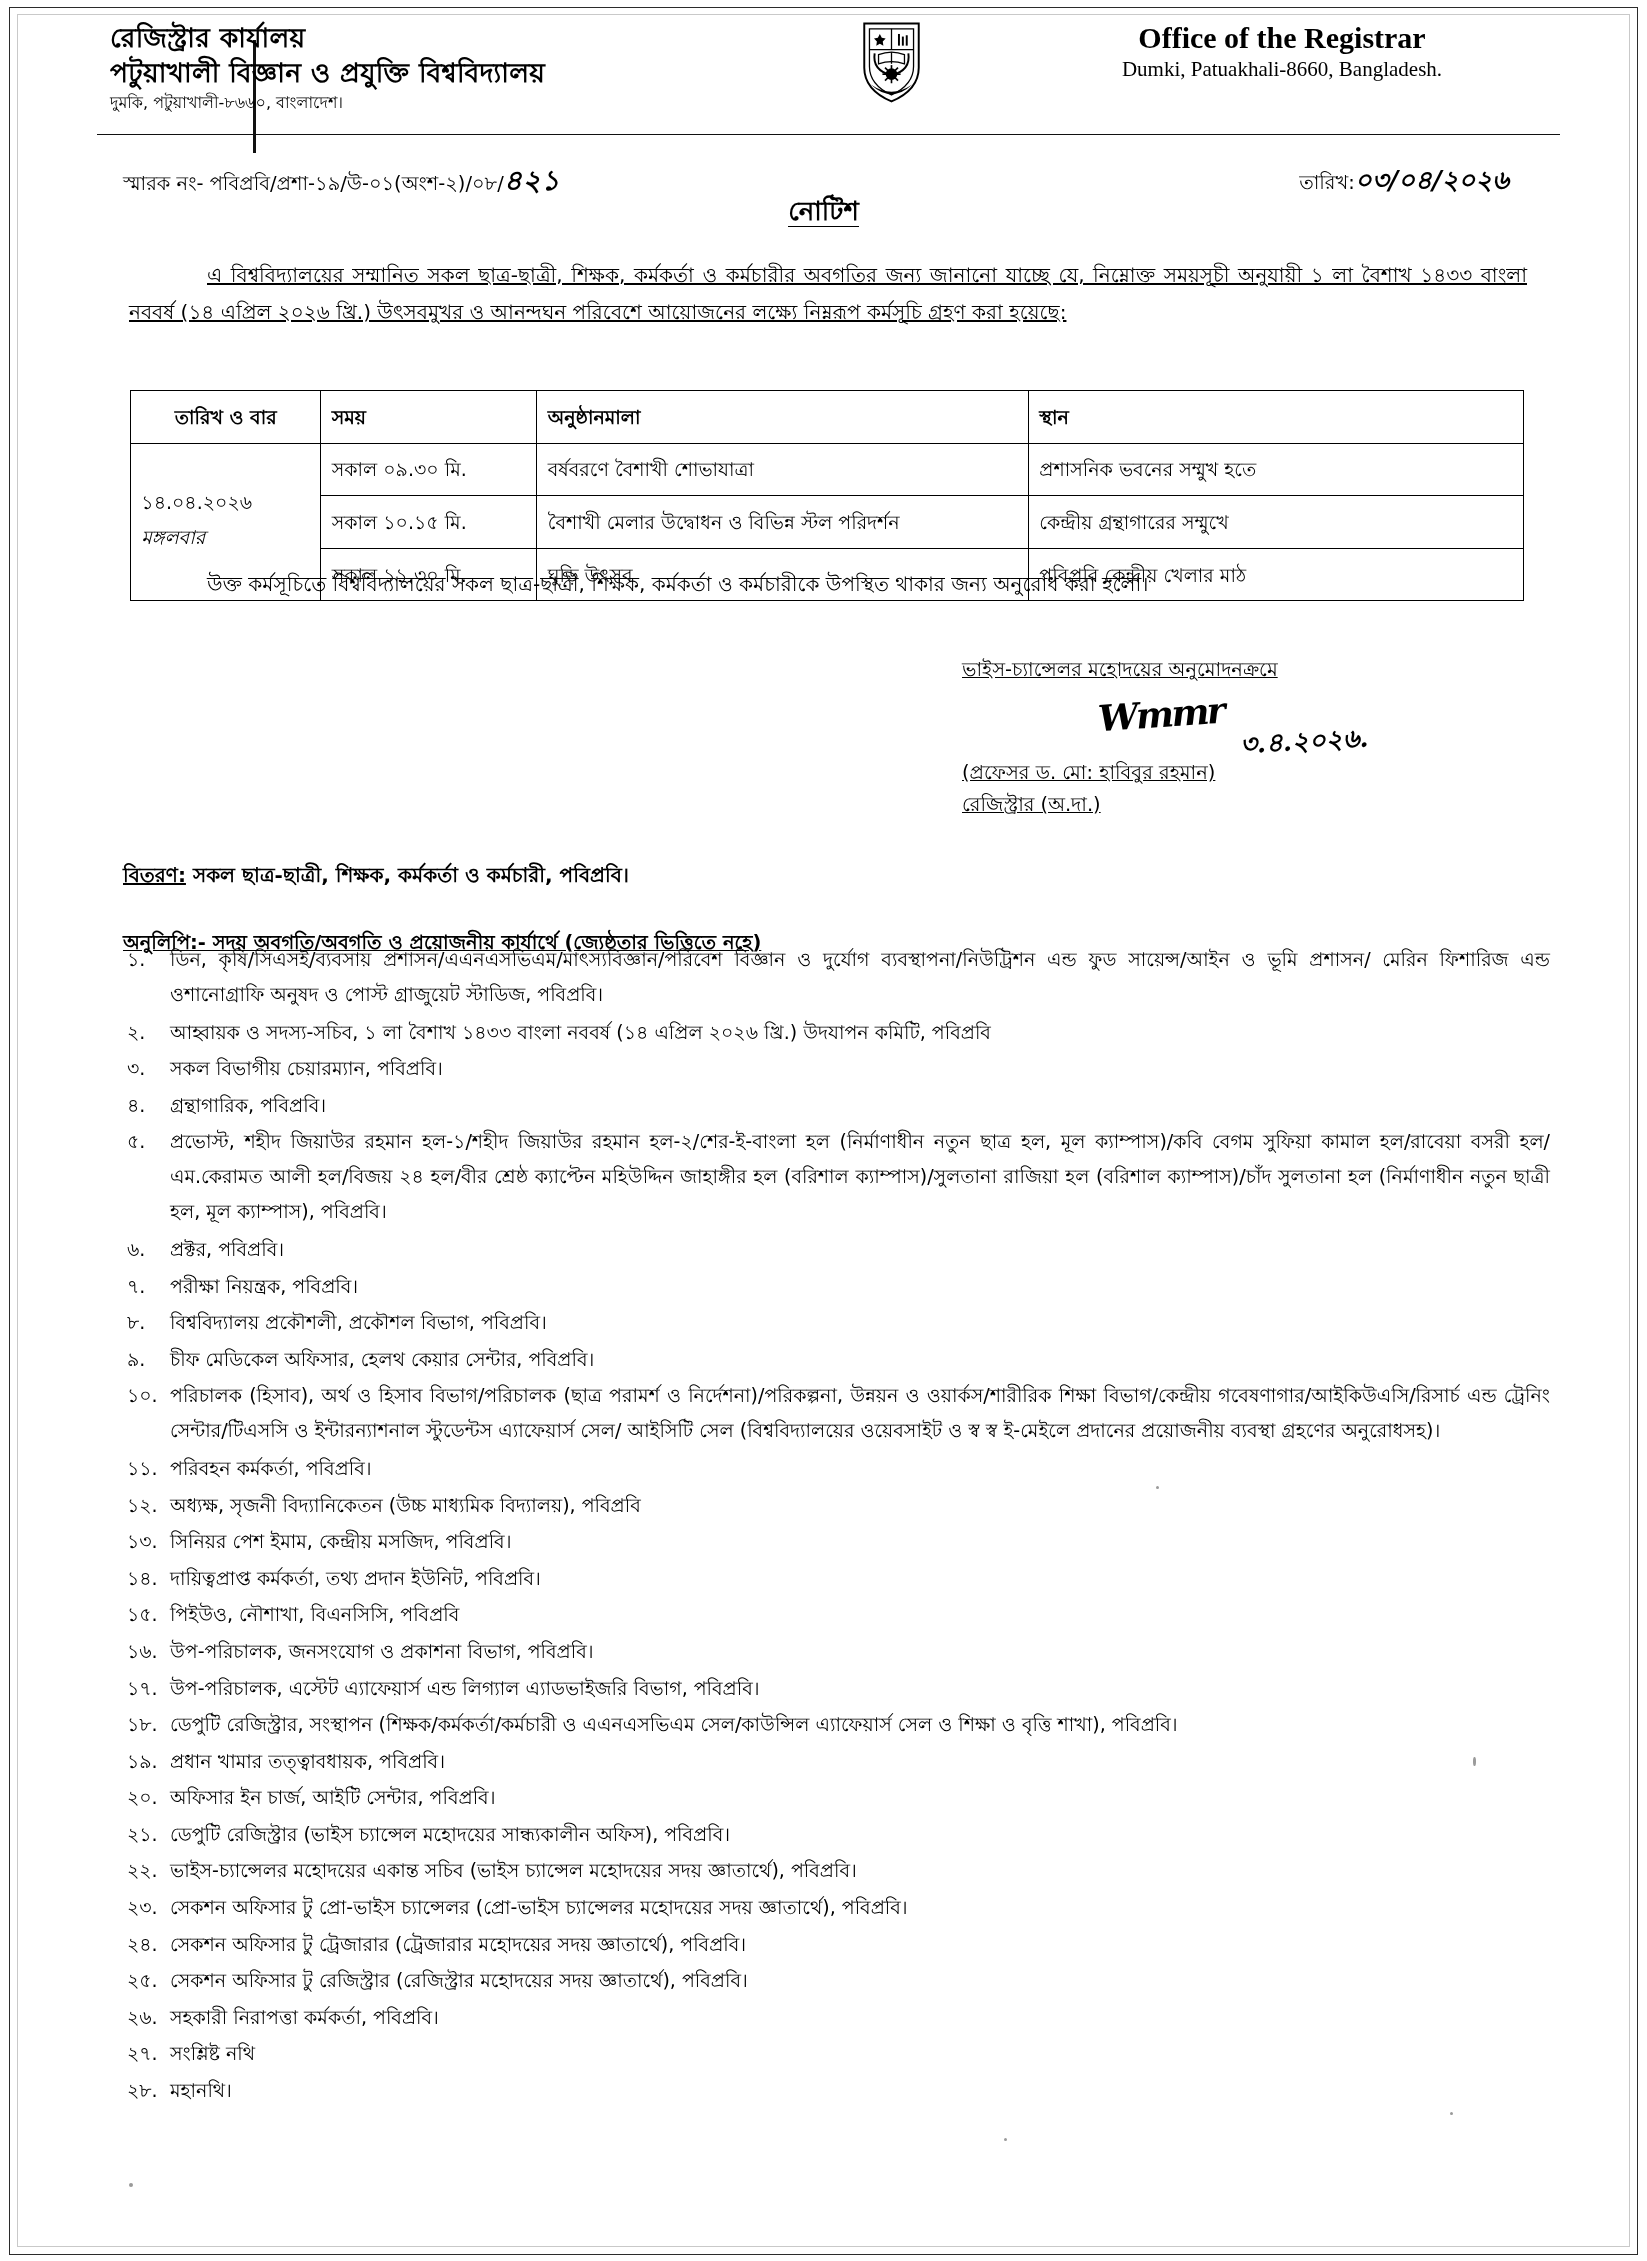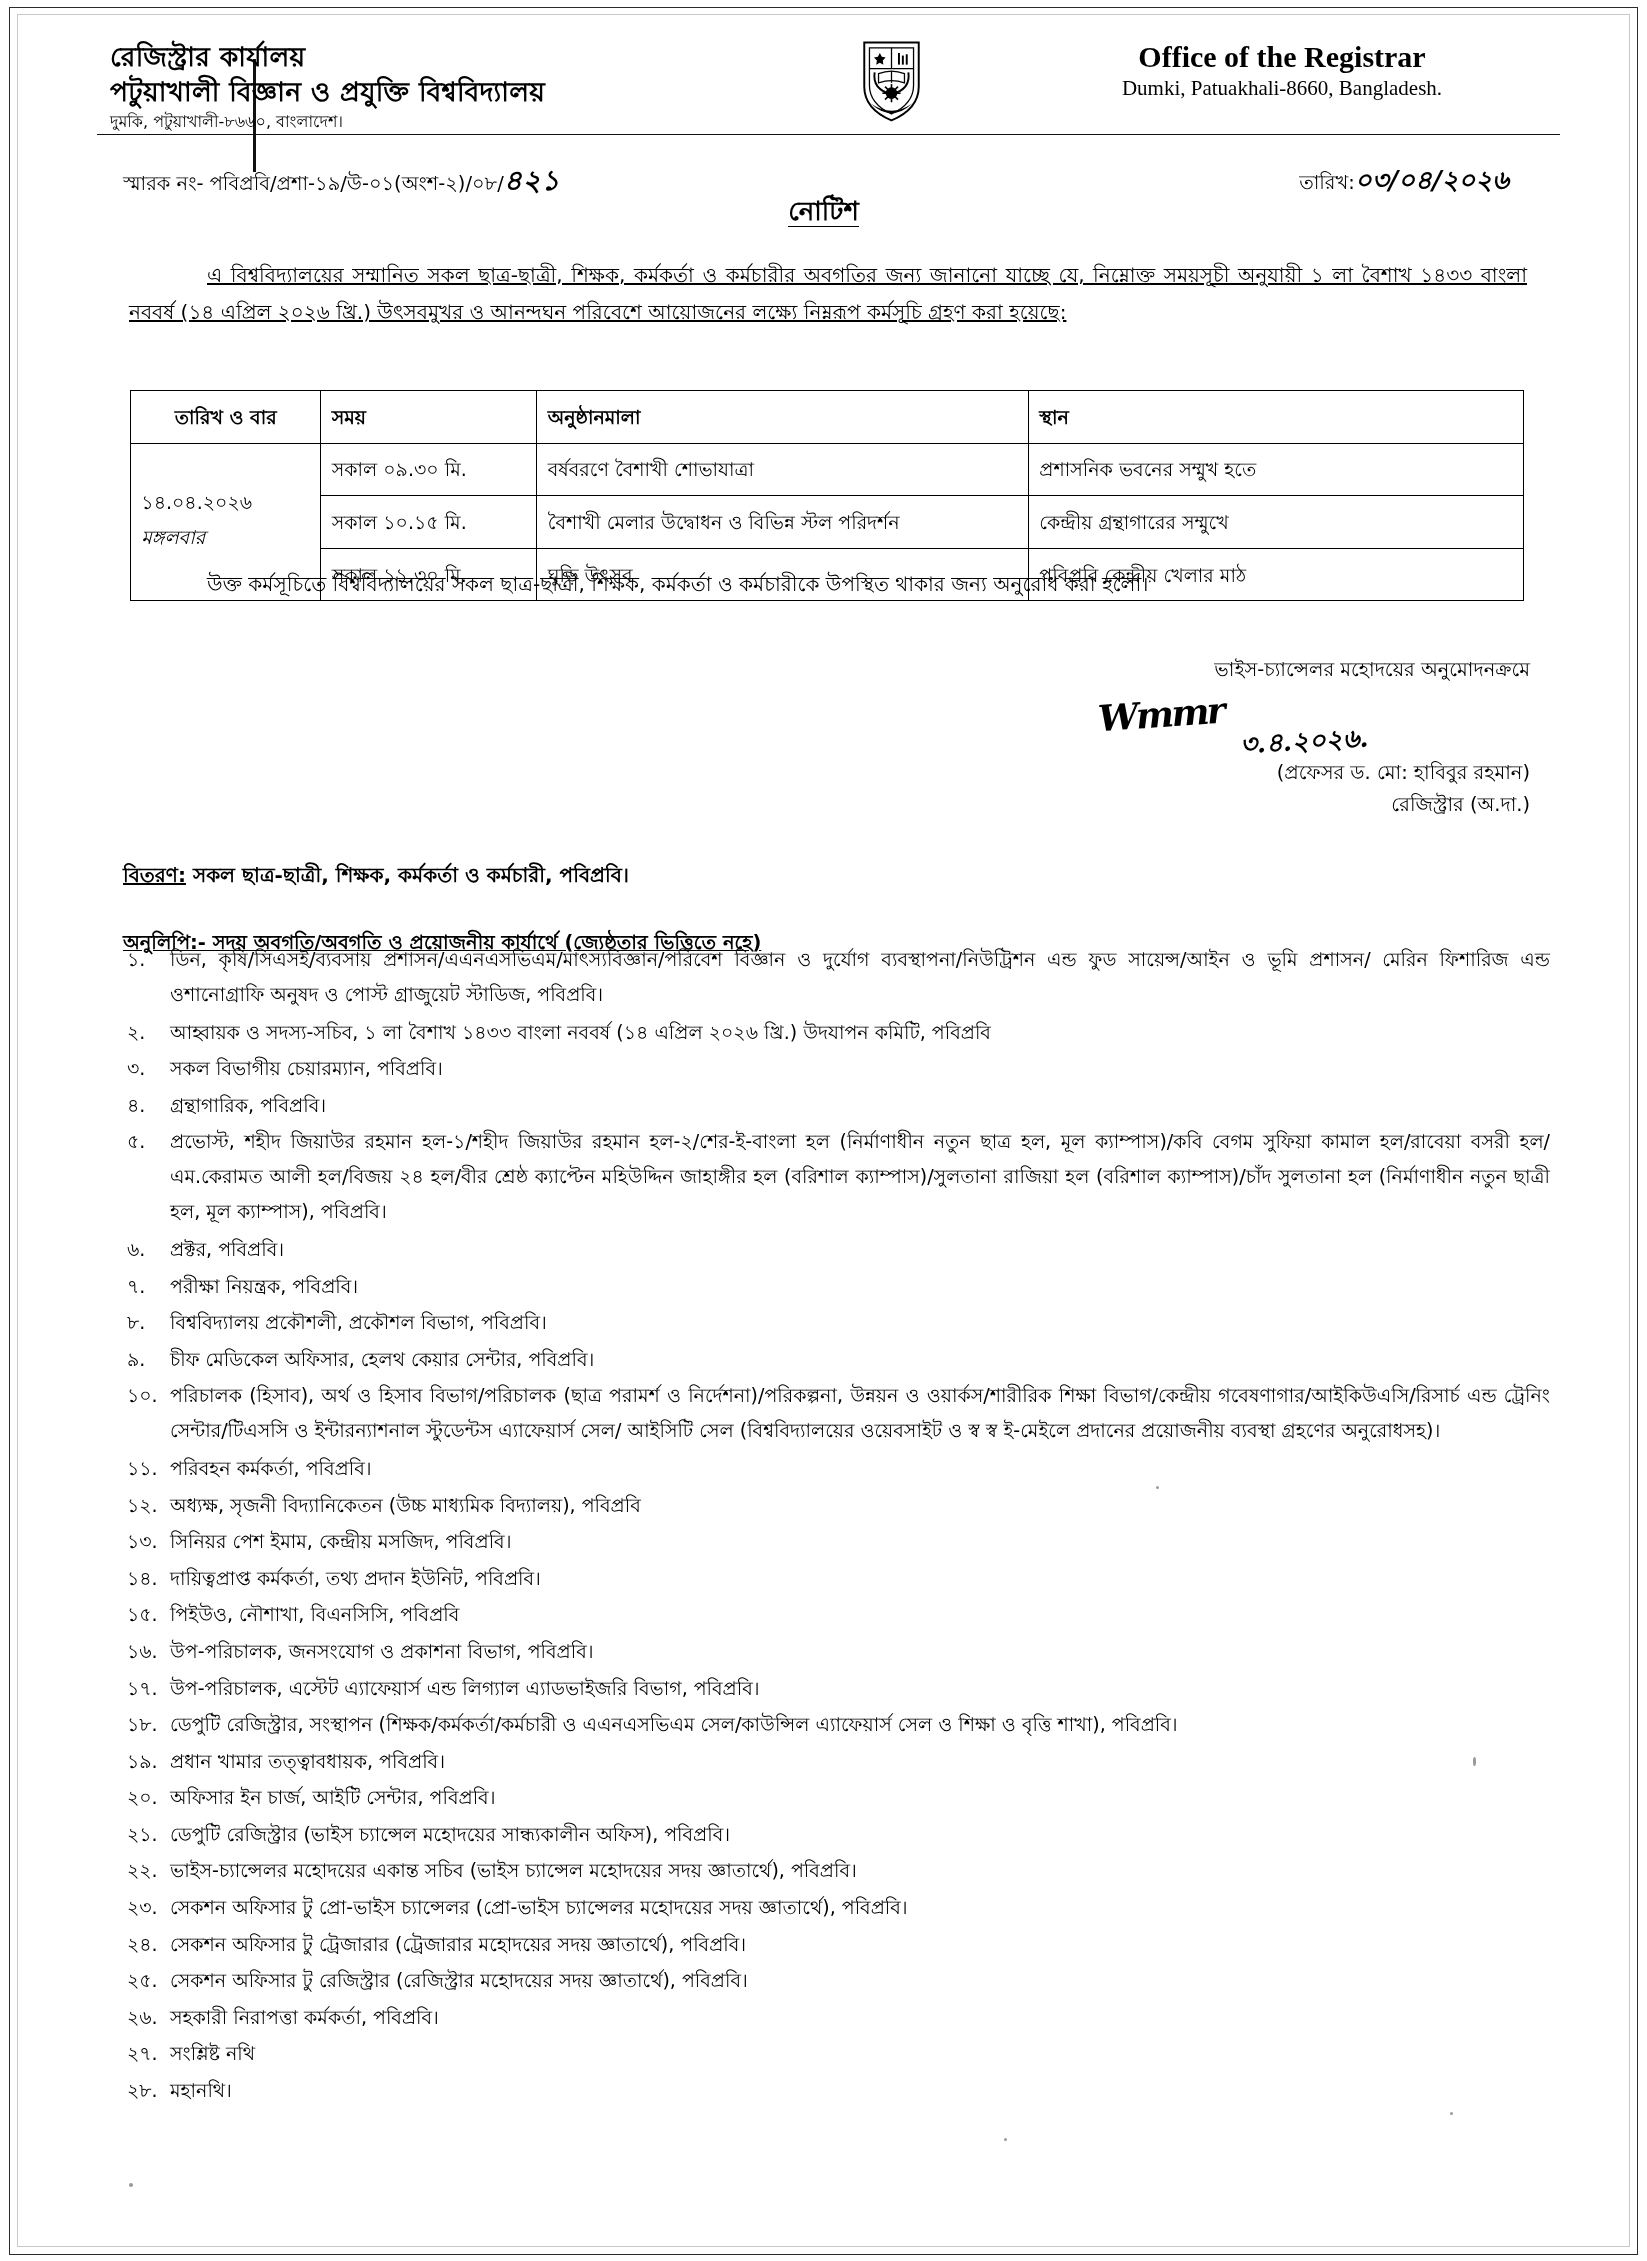--- a/index.html
+++ b/index.html
@@ -46,7 +46,6 @@
     top: 17px;
     width: 1440px;
     height: 123px;
-    margin-top: 19px;
   }
   .lh-bn {
     position: absolute;

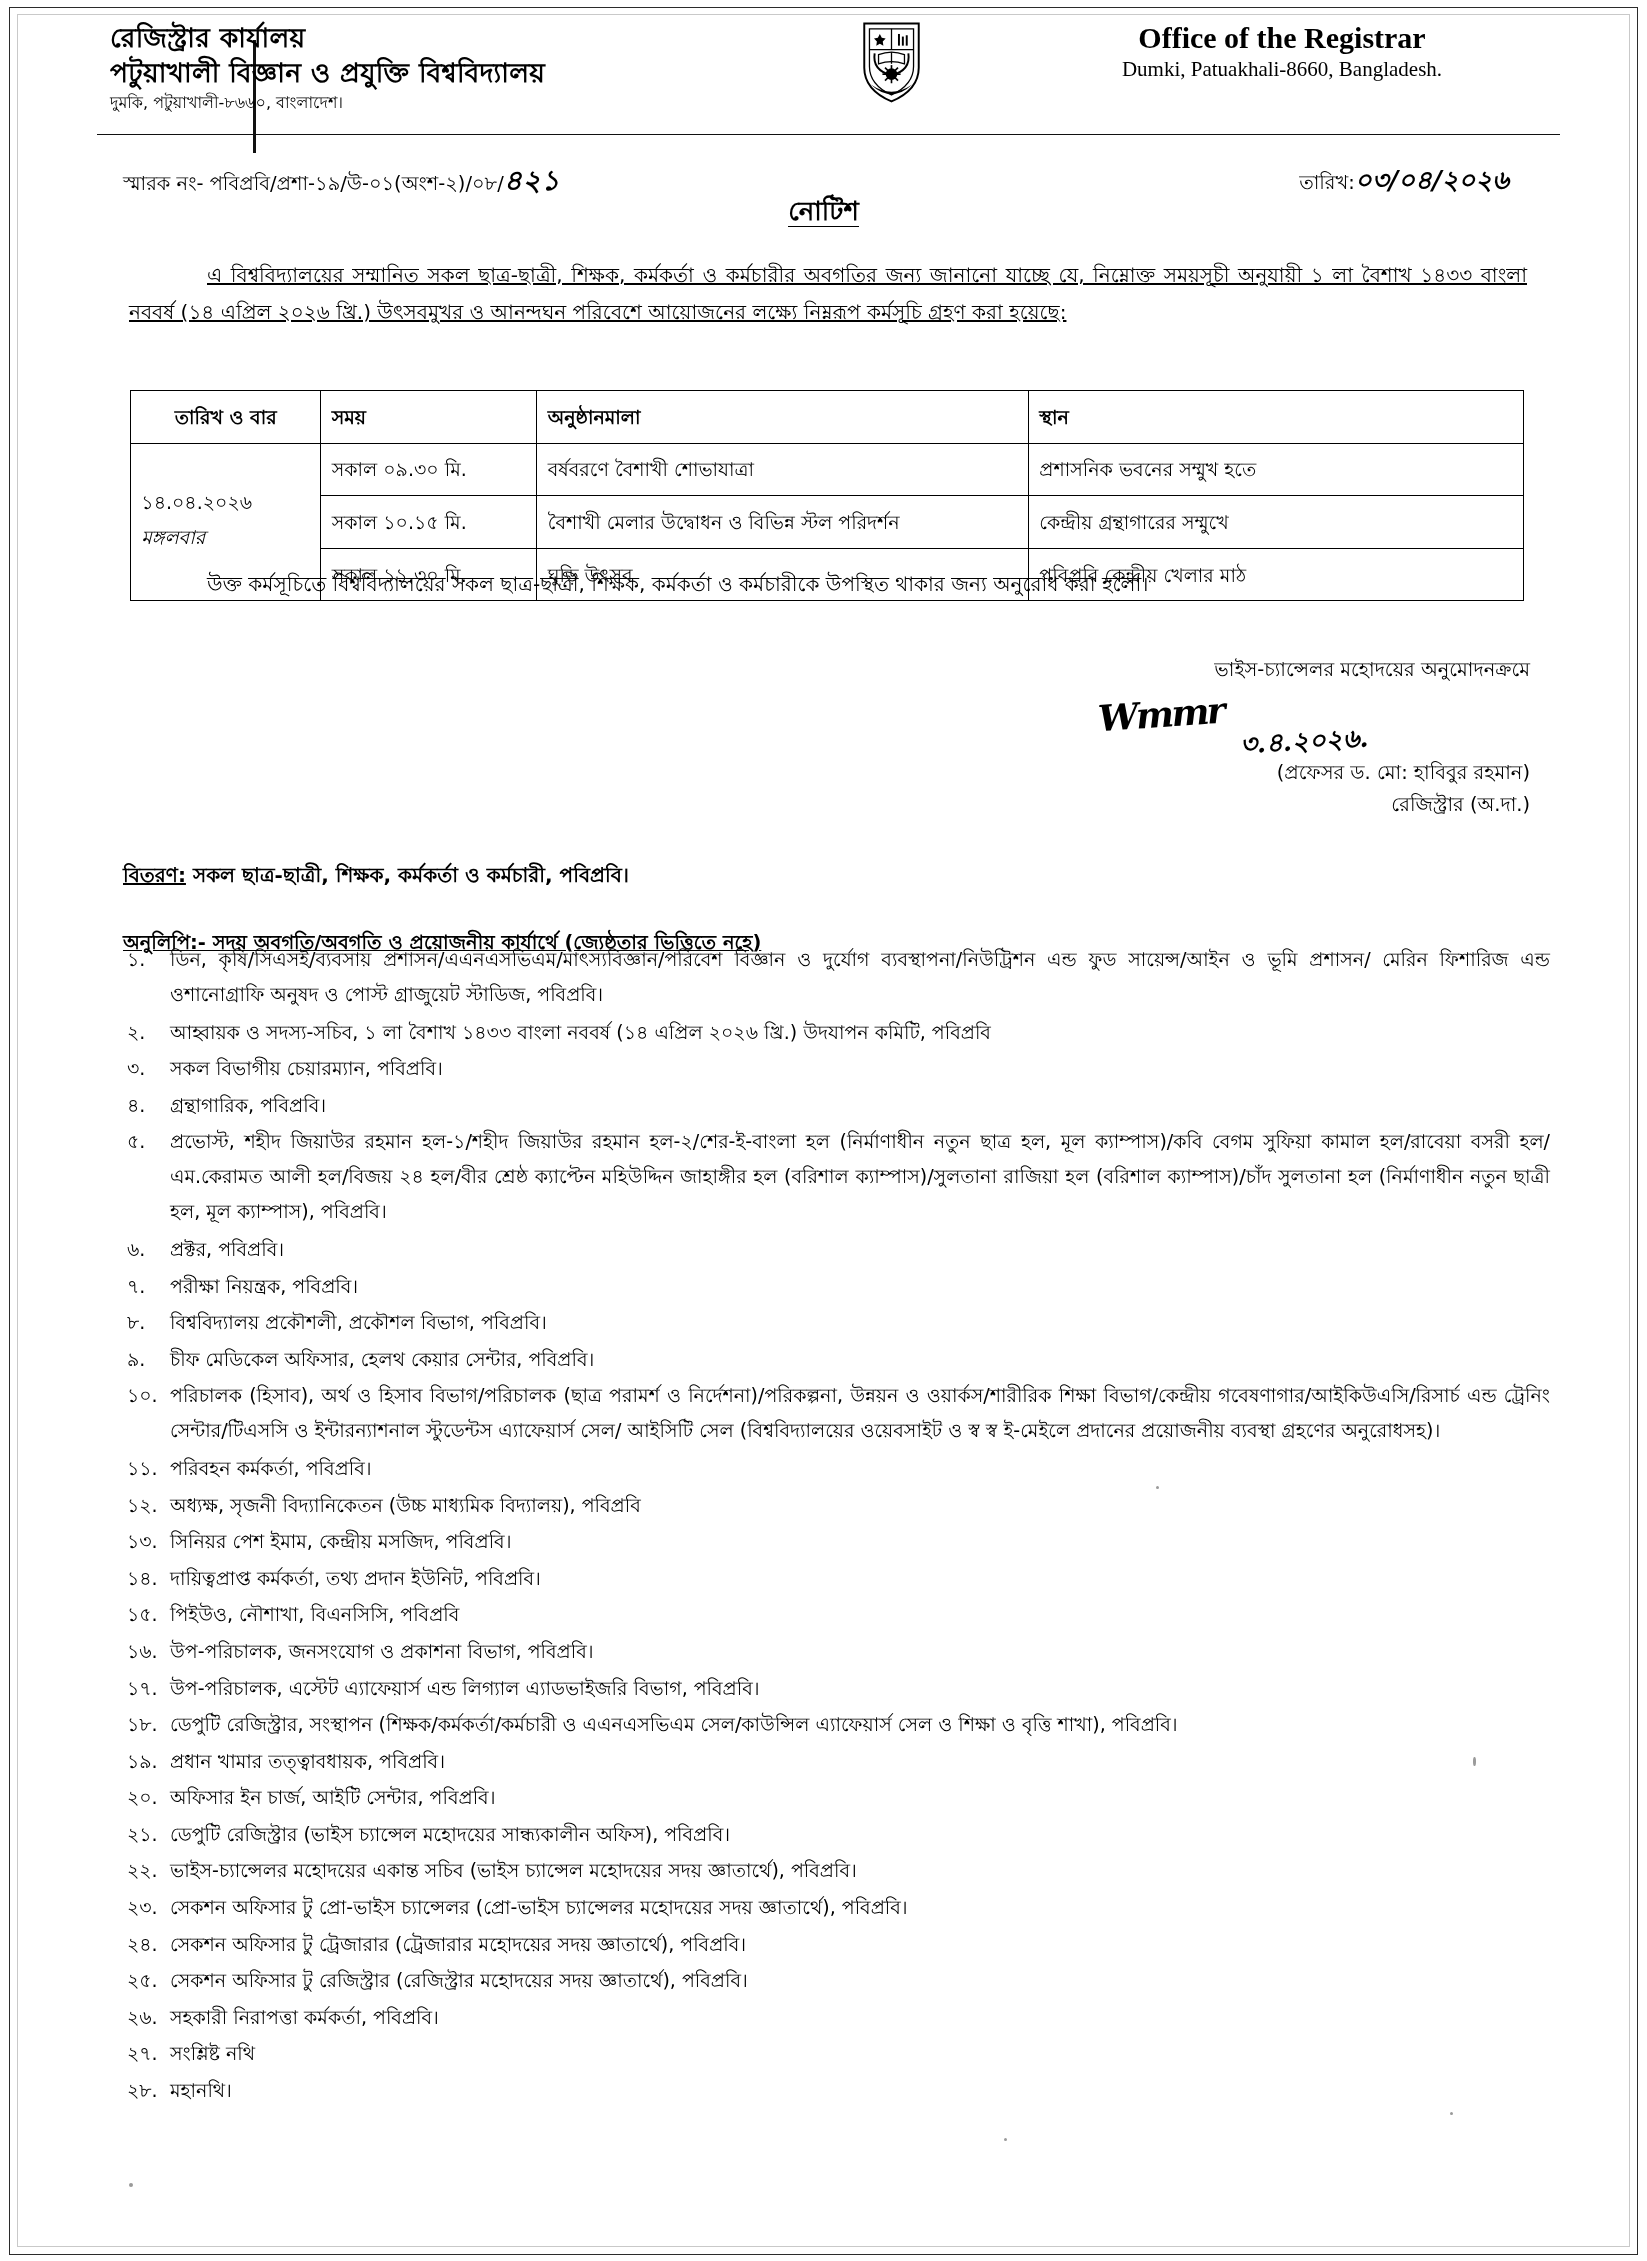--- a/index.html
+++ b/index.html
@@ -245,9 +245,10 @@
     left: 962px;
     top: 654px;
     width: 568px;
-    text-align: right;
+    text-align: left;
     font-family: "DejaVu Sans", sans-serif;
     font-size: 19.4px;
+    text-decoration: underline;
   }
   .sig-approval { line-height: 31px; }
   .sig-graphic {

